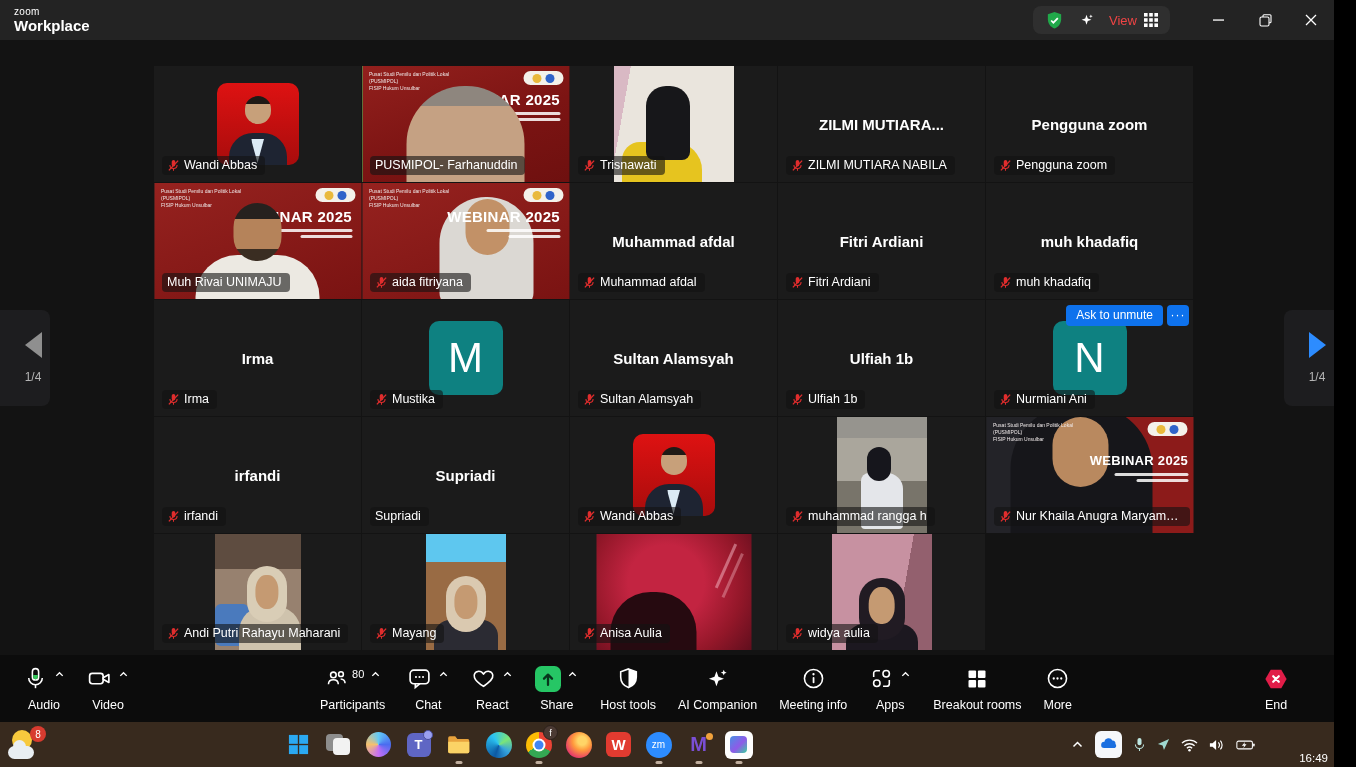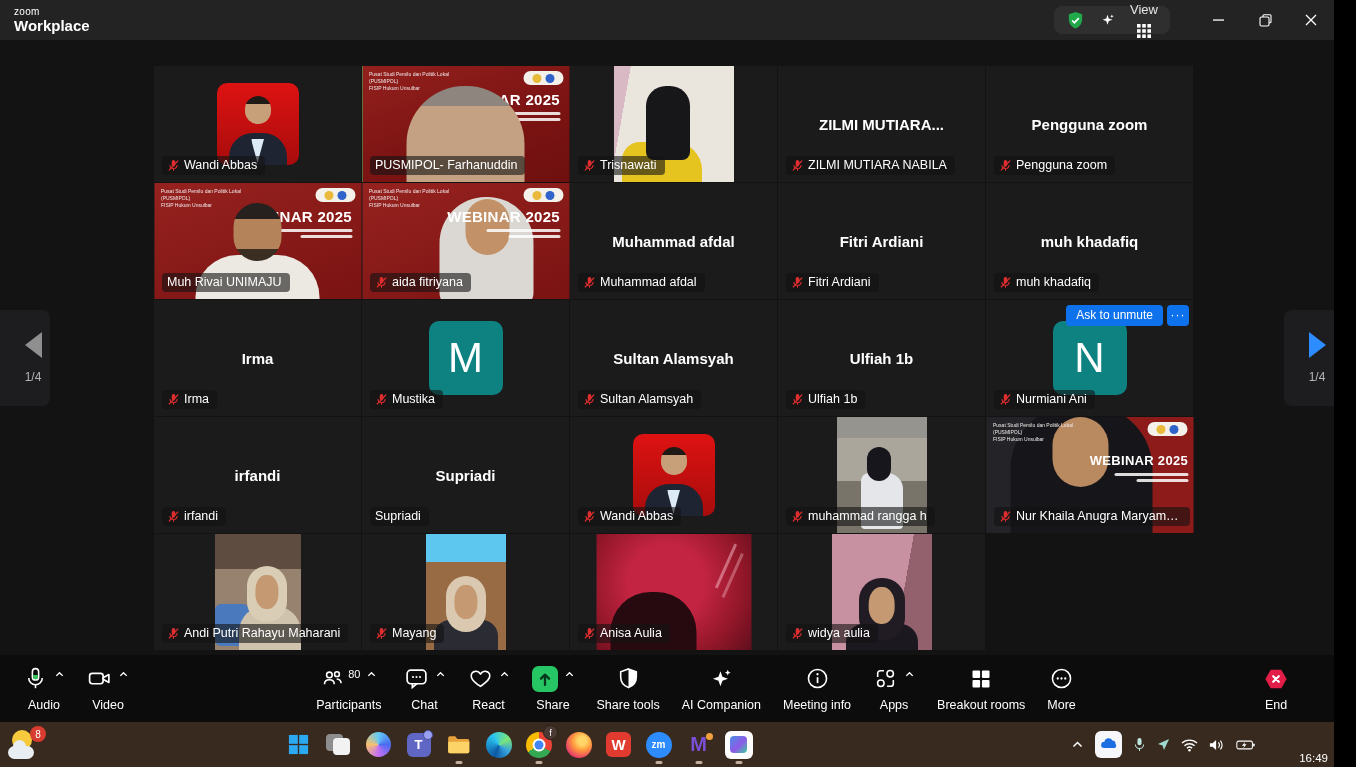--- a/index.html
+++ b/index.html
@@ -13,7 +13,7 @@
   .brand-bottom{font-size:15px;font-weight:600;margin-top:1px;}
   .tbar-right{margin-left:auto;display:flex;align-items:center;height:100%;}
   .view-pill{background:#2f2f2f;border-radius:8px;height:28px;display:flex;align-items:center;padding:0 12px;gap:14px;margin-right:26px;}
-  .view-btn{display:flex;align-items:center;gap:7px;color:#e5e5e5;font-size:13px;flex-direction:column;}
+  .view-btn{display:flex;align-items:center;gap:7px;color:#ef4444;font-size:13px;}
   .winbtn{width:46px;height:40px;display:flex;align-items:center;justify-content:center;}
 
   

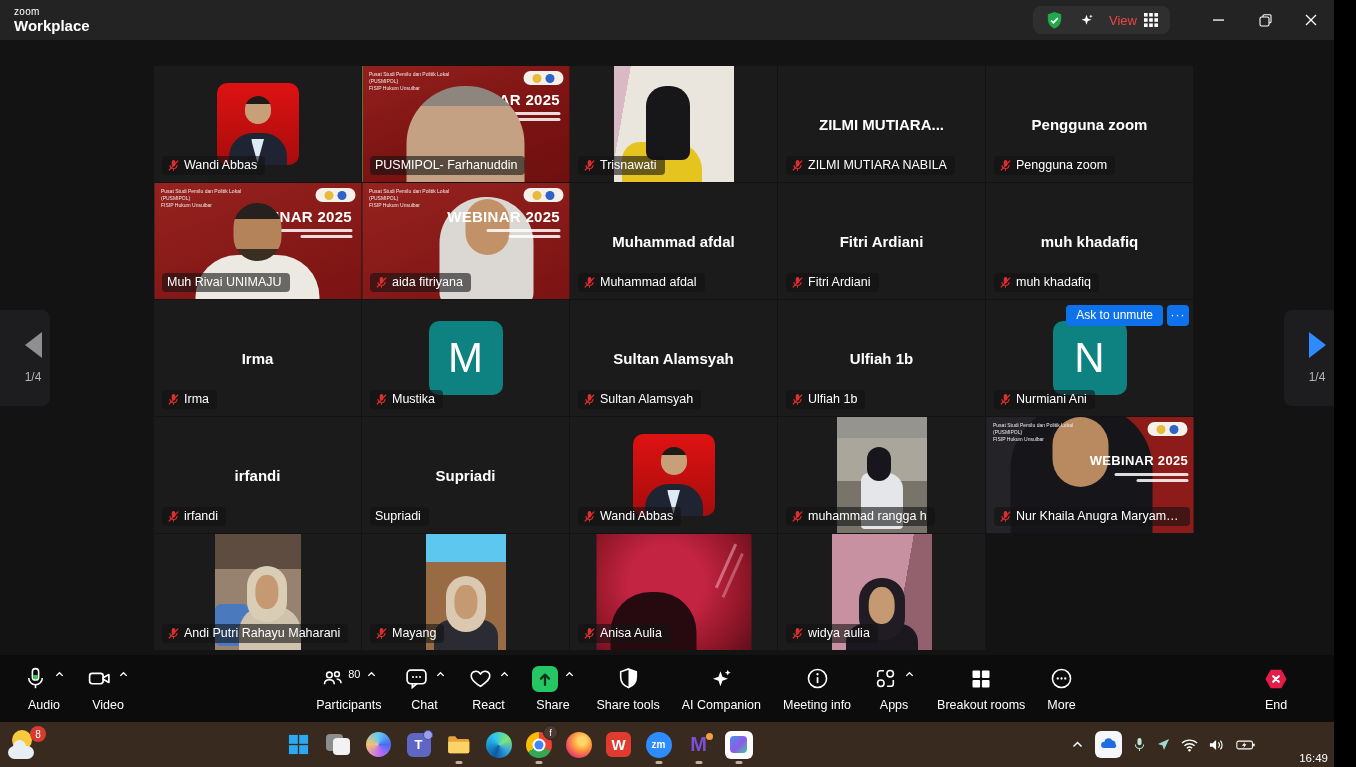--- a/index.html
+++ b/index.html
@@ -726,7 +726,7 @@
               <path d="M12 2.8l7.5 2.7v5c0 4.8-3.2 8.6-7.5 10.2z" fill="#fff"></path>
             </svg></span>
         </div>
-        <div class="tb-label">Share tools</div>
+        <div class="tb-label">Host tools</div>
       </div>
       <div class="tb-item">
         <div class="tb-iconrow">

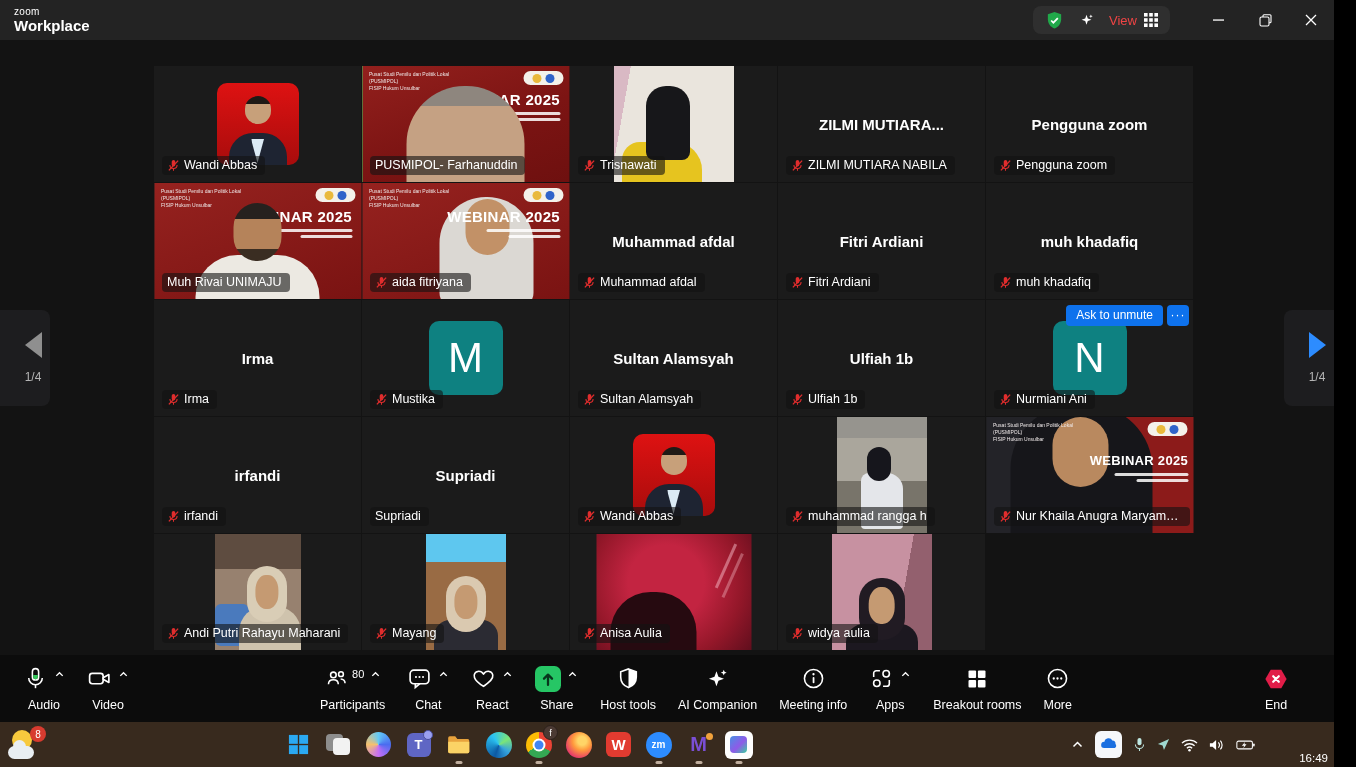--- a/index.html
+++ b/index.html
@@ -145,7 +145,7 @@
   .tt-sq{width:24px;height:24px;border-radius:6px;background:#5f66c4;color:#fff;font-size:13px;font-weight:700;display:flex;align-items:center;justify-content:center;}
   .tt-head{position:absolute;right:1px;top:1px;width:10px;height:10px;border-radius:50%;background:#9aa0f0;border:1px solid #4a4f9e;}
   .wps-sq{width:25px;height:25px;border-radius:6px;background:#e13b30;color:#fff;font-size:15px;font-weight:800;display:flex;align-items:center;justify-content:center;}
-  .zm-c{width:26px;height:26px;border-radius:50%;background:#2d8cff;color:#fff;font-size:10px;font-weight:700;display:flex;align-items:center;justify-content:center;}
+  .zm-c{width:26px;height:26px;border-radius:50%;background:#2d8cff;color:#fff;font-size:10px;font-weight:400;display:flex;align-items:center;justify-content:center;}
   .m-letter{color:#7b4fd6;font-size:20px;font-weight:800;position:relative;}
   .m-letter::after{content:"";position:absolute;right:-6px;top:0;width:7px;height:7px;border-radius:50%;background:#f2a23c;}
   .ph-sq{width:28px;height:28px;border-radius:6px;background:#fdfdfd;display:flex;align-items:center;justify-content:center;}

